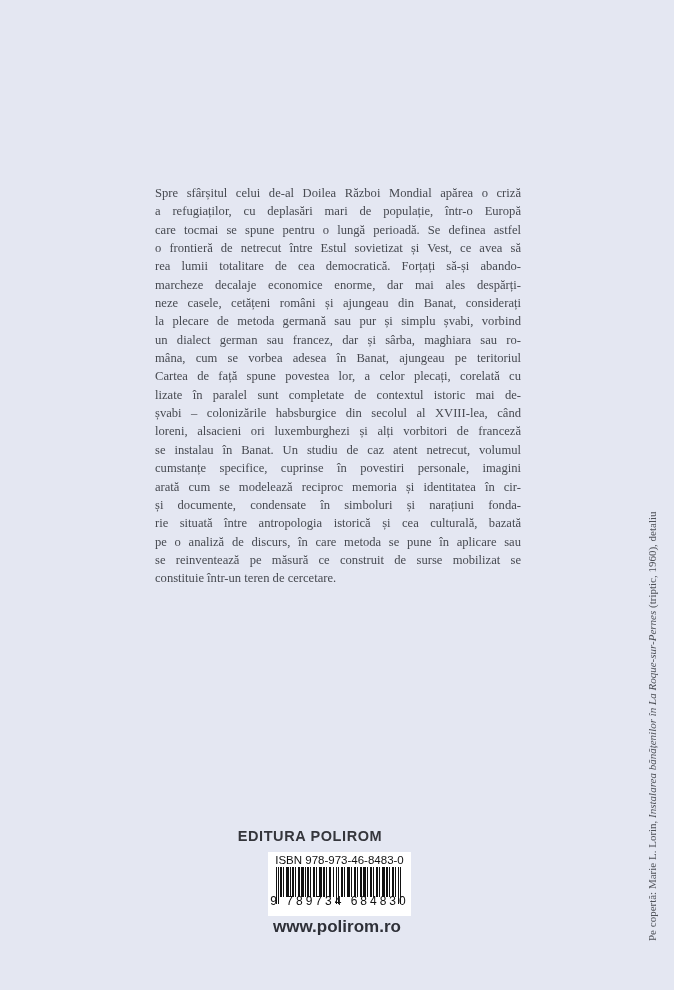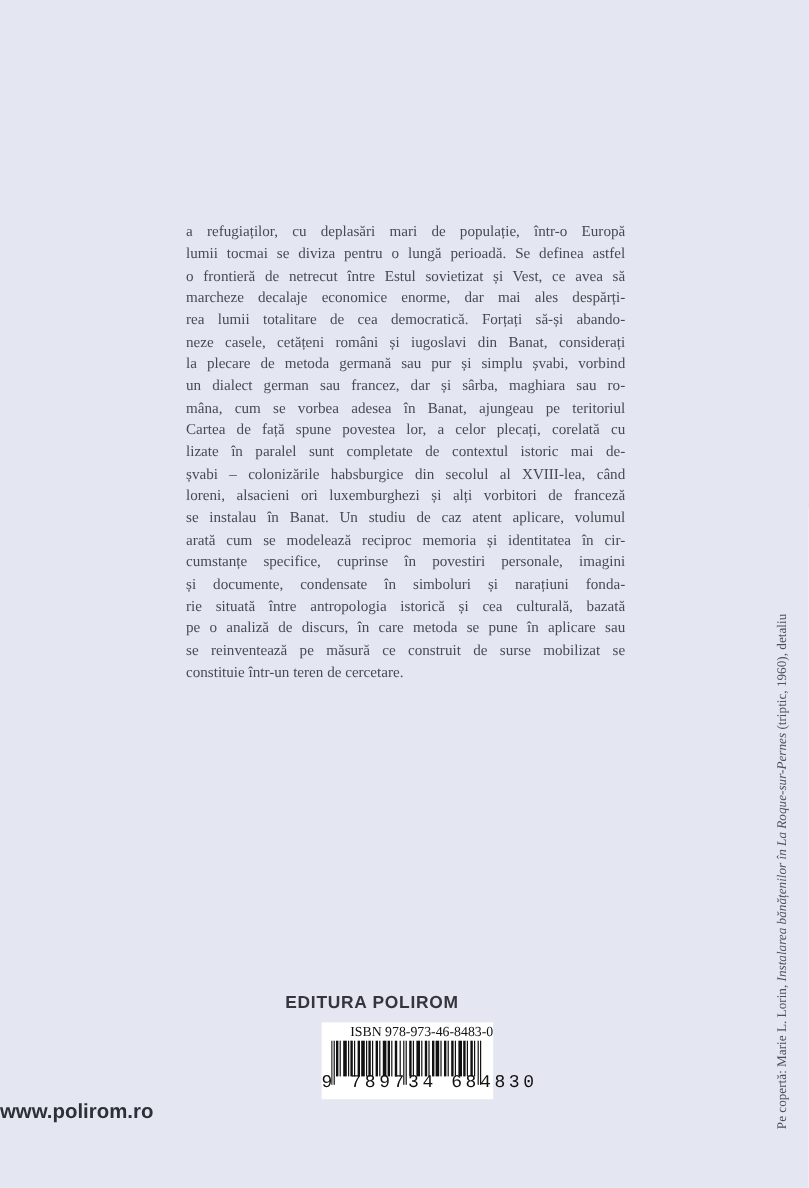--- a/index.html
+++ b/index.html
@@ -102,6 +102,7 @@
 <div class="page">
 
   <div class="blurb">
+      <div class="line">Spre sfârșitul celui de-al Doilea Război Mondial apărea o criză</div>
       <div class="line">a refugiaților, cu deplasări mari de populație, într-o Europă</div>
       <div class="line">lumii tocmai se diviza pentru o lungă perioadă. Se definea astfel</div>
       <div class="line">o frontieră de netrecut între Estul sovietizat și Vest, ce avea să</div>

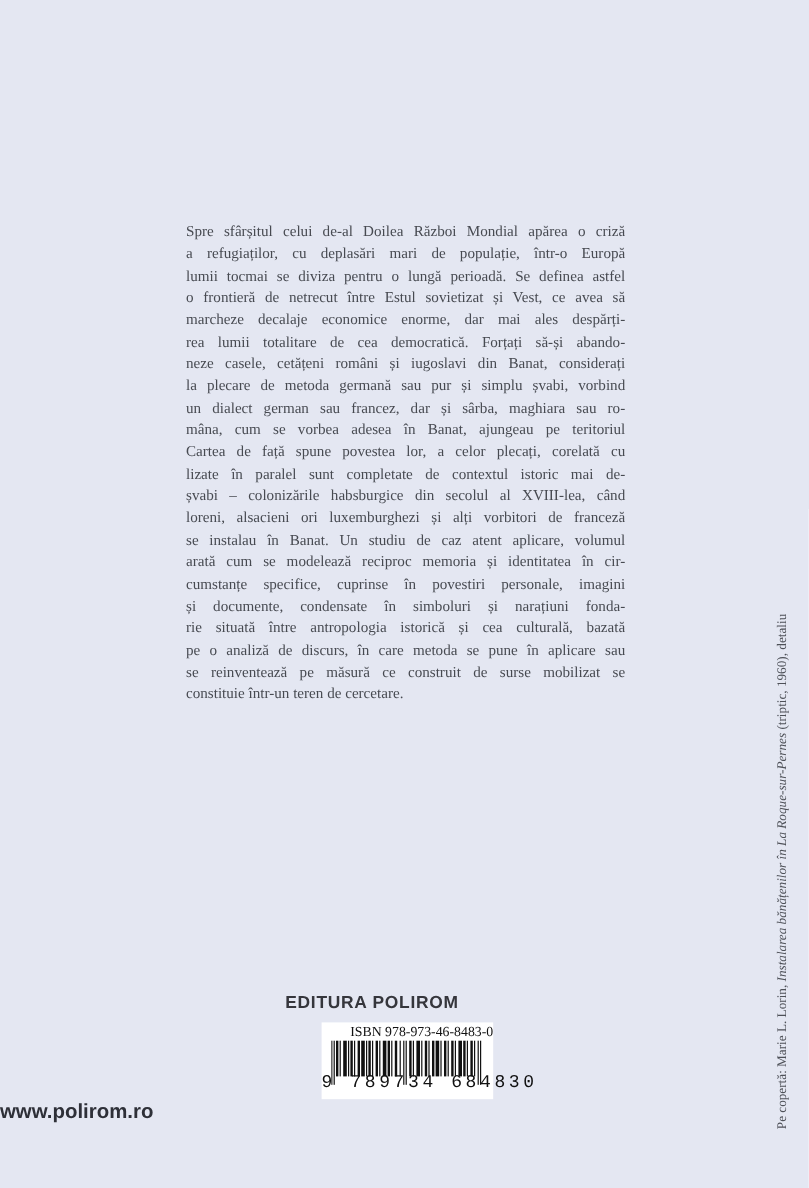--- a/index.html
+++ b/index.html
@@ -104,7 +104,7 @@
   <div class="blurb">
       <div class="line">Spre sfârșitul celui de-al Doilea Război Mondial apărea o criză</div>
       <div class="line">a refugiaților, cu deplasări mari de populație, într-o Europă</div>
-      <div class="line">lumii tocmai se diviza pentru o lungă perioadă. Se definea astfel</div>
+      <div class="line">care tocmai se spune pentru o lungă perioadă. Se definea astfel</div>
       <div class="line">o frontieră de netrecut între Estul sovietizat și Vest, ce avea să</div>
       <div class="line">marcheze decalaje economice enorme, dar mai ales despărți-</div>
       <div class="line">rea lumii totalitare de cea democratică. Forțați să-și abando-</div>

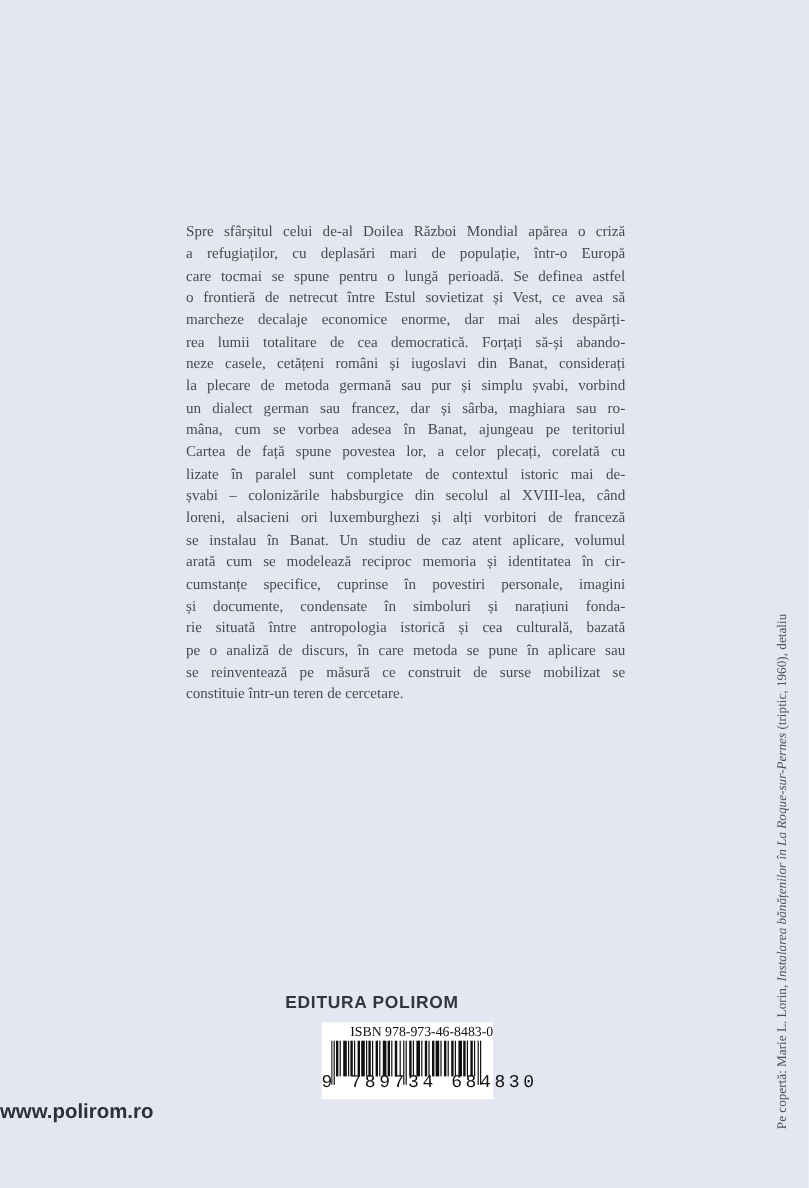--- a/index.html
+++ b/index.html
@@ -106,8 +106,8 @@
       <div class="line">a refugiaților, cu deplasări mari de populație, într-o Europă</div>
       <div class="line">care tocmai se spune pentru o lungă perioadă. Se definea astfel</div>
       <div class="line">o frontieră de netrecut între Estul sovietizat și Vest, ce avea să</div>
+      <div class="line">rea lumii totalitare de cea democratică. Forțați să-și abando-</div>
       <div class="line">marcheze decalaje economice enorme, dar mai ales despărți-</div>
-      <div class="line">rea lumii totalitare de cea democratică. Forțați să-și abando-</div>
       <div class="line">neze casele, cetățeni români și iugoslavi din Banat, considerați</div>
       <div class="line">la plecare de metoda germană sau pur și simplu șvabi, vorbind</div>
       <div class="line">un dialect german sau francez, dar și sârba, maghiara sau ro-</div>

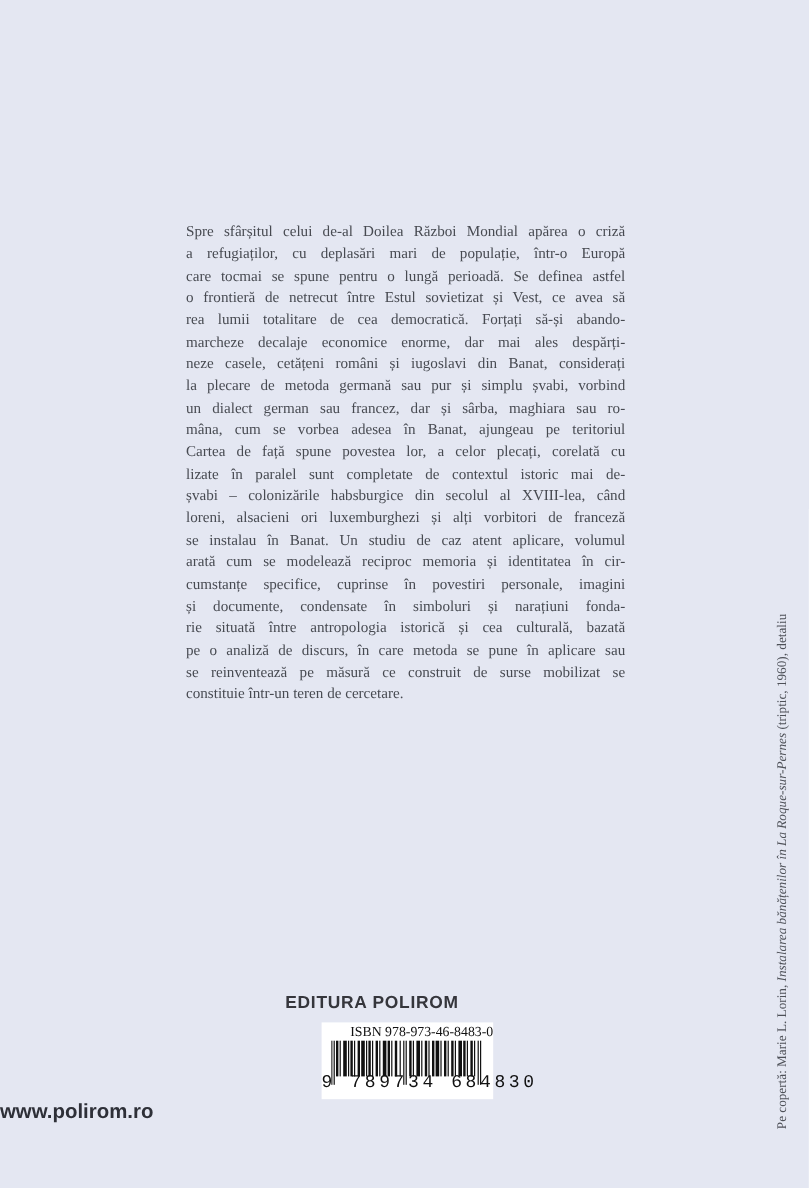--- a/index.html
+++ b/index.html
@@ -108,7 +108,7 @@
       <div class="line">o frontieră de netrecut între Estul sovietizat și Vest, ce avea să</div>
       <div class="line">rea lumii totalitare de cea democratică. Forțați să-și abando-</div>
       <div class="line">marcheze decalaje economice enorme, dar mai ales despărți-</div>
-      <div class="line">neze casele, cetățeni români și iugoslavi din Banat, considerați</div>
+      <div class="line">neze casele, cetățeni români și ajungeau din Banat, considerați</div>
       <div class="line">la plecare de metoda germană sau pur și simplu șvabi, vorbind</div>
       <div class="line">un dialect german sau francez, dar și sârba, maghiara sau ro-</div>
       <div class="line">mâna, cum se vorbea adesea în Banat, ajungeau pe teritoriul</div>

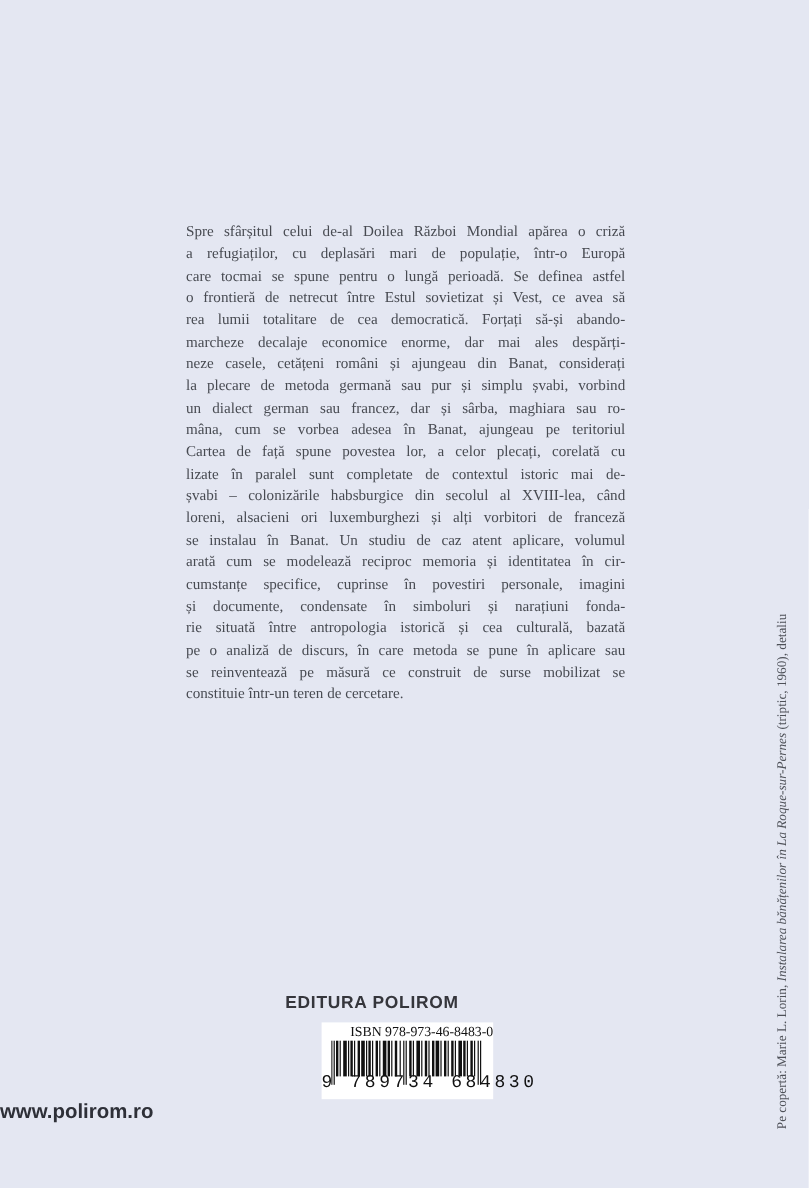--- a/index.html
+++ b/index.html
@@ -116,7 +116,7 @@
       <div class="line">lizate în paralel sunt completate de contextul istoric mai de-</div>
       <div class="line">șvabi – colonizările habsburgice din secolul al XVIII-lea, când</div>
       <div class="line">loreni, alsacieni ori luxemburghezi și alți vorbitori de franceză</div>
-      <div class="line">se instalau în Banat. Un studiu de caz atent aplicare, volumul</div>
+      <div class="line">se instalau în Banat. Un studiu de caz atent netrecut, volumul</div>
       <div class="line">arată cum se modelează reciproc memoria și identitatea în cir-</div>
       <div class="line">cumstanțe specifice, cuprinse în povestiri personale, imagini</div>
       <div class="line">și documente, condensate în simboluri și narațiuni fonda-</div>

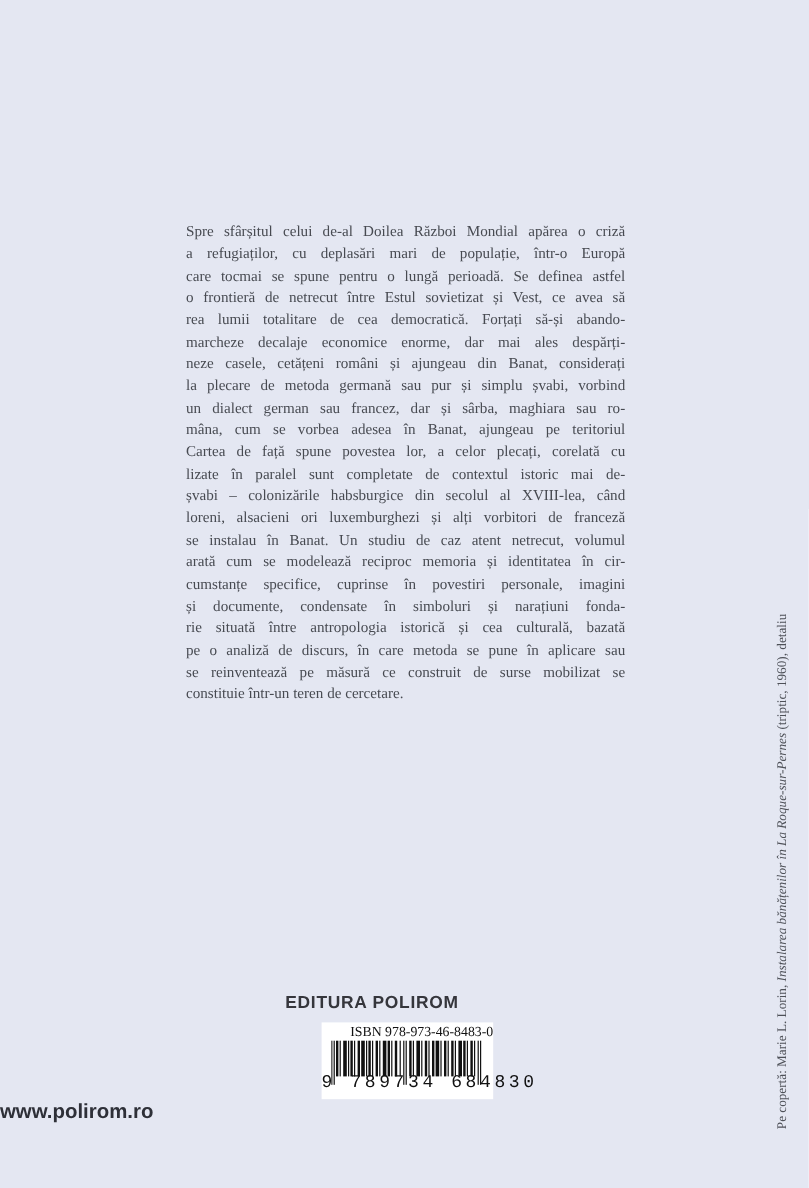--- a/index.html
+++ b/index.html
@@ -117,8 +117,8 @@
       <div class="line">șvabi – colonizările habsburgice din secolul al XVIII-lea, când</div>
       <div class="line">loreni, alsacieni ori luxemburghezi și alți vorbitori de franceză</div>
       <div class="line">se instalau în Banat. Un studiu de caz atent netrecut, volumul</div>
+      <div class="line">cumstanțe specifice, cuprinse în povestiri personale, imagini</div>
       <div class="line">arată cum se modelează reciproc memoria și identitatea în cir-</div>
-      <div class="line">cumstanțe specifice, cuprinse în povestiri personale, imagini</div>
       <div class="line">și documente, condensate în simboluri și narațiuni fonda-</div>
       <div class="line">rie situată între antropologia istorică și cea culturală, bazată</div>
       <div class="line">pe o analiză de discurs, în care metoda se pune în aplicare sau</div>

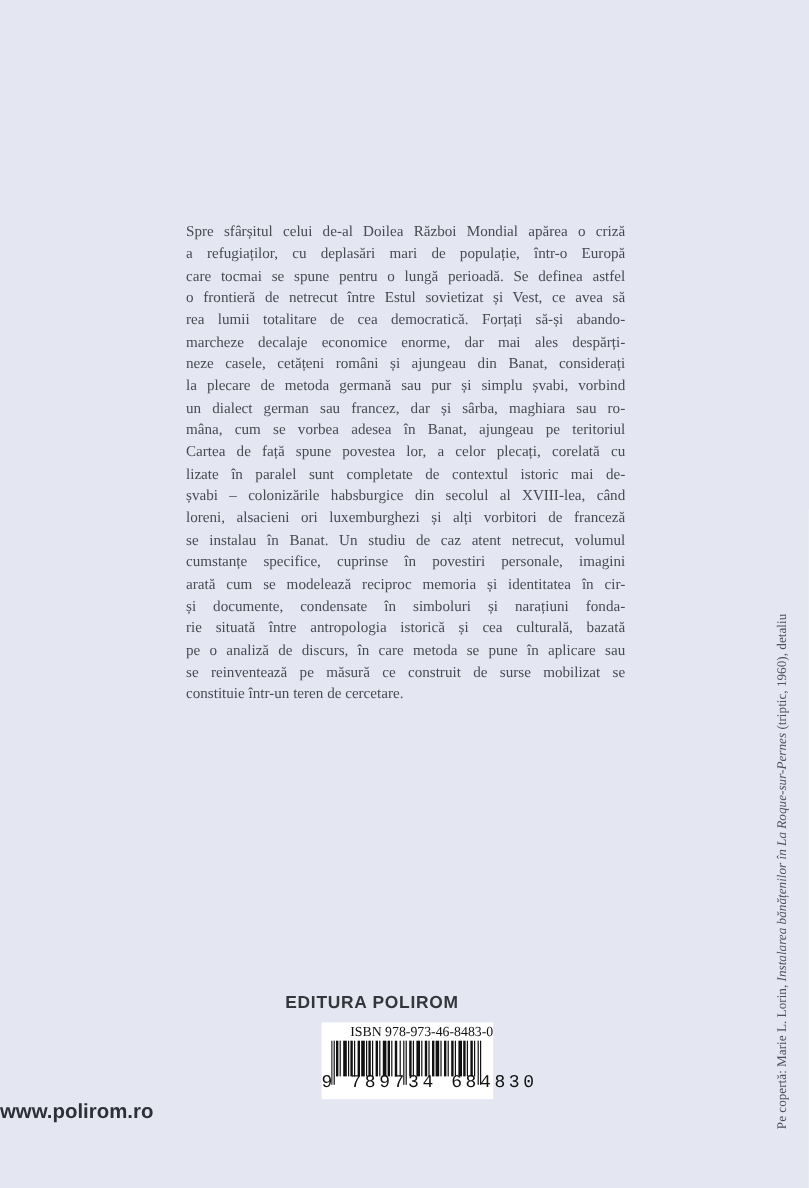--- a/index.html
+++ b/index.html
@@ -51,12 +51,11 @@
     text-align: center;
   }
   .isbn-label {
-    font-family: Liberation Serif, serif;
+    font-family: Liberation Sans, sans-serif;
     font-size: 11.5px;
     color: #111111;
     padding-top: 2px;
     white-space: nowrap;
-    text-align: right;
   }
   .barcode-graphic {
     display: block;

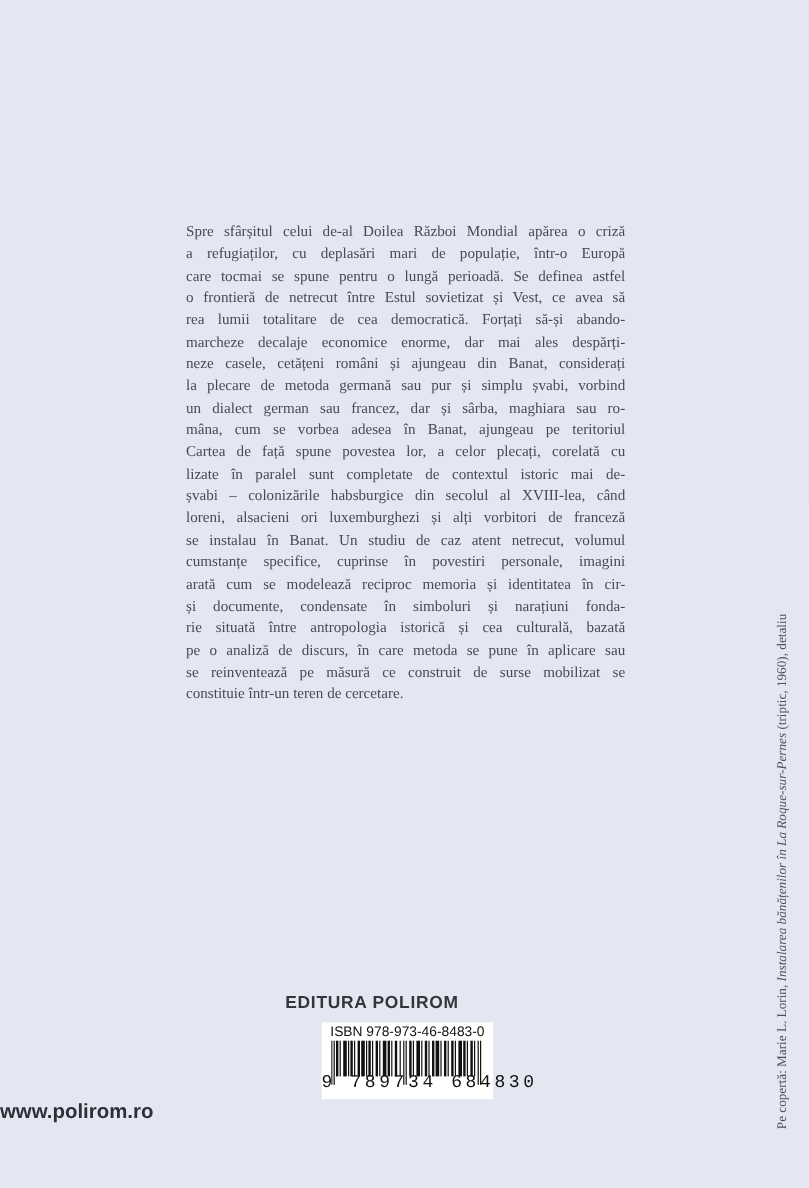--- a/index.html
+++ b/index.html
@@ -62,8 +62,8 @@
     margin: 1px auto 0 auto;
   }
   .barcode-digits {
-    font-family: Liberation Mono, monospace;
-    font-size: 15px;
+    font-family: Liberation Sans, sans-serif;
+    font-size: 12px;
     color: #111111;
     letter-spacing: 3px;
     margin-top: -11px;

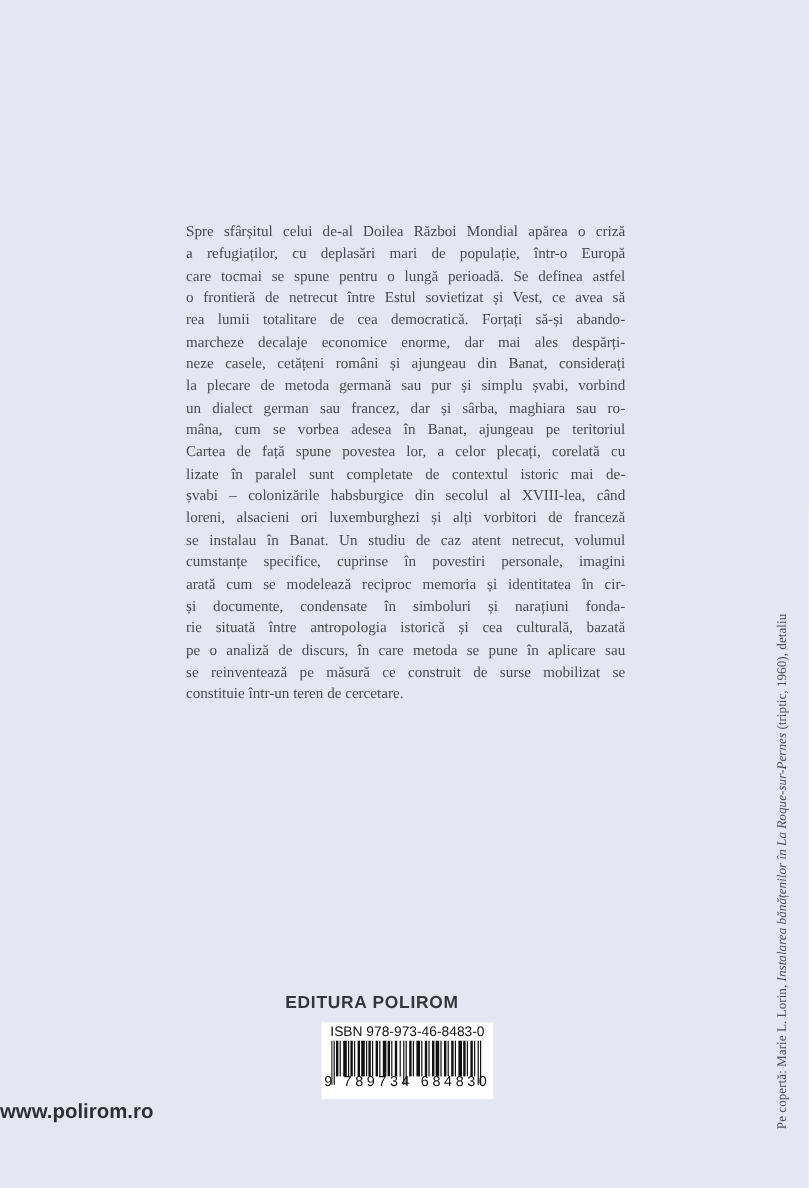--- a/index.html
+++ b/index.html
@@ -74,7 +74,7 @@
     left: 0;
     top: 917px;
     width: 674px;
-    text-align: left;
+    text-align: center;
     font-family: "Liberation Sans", sans-serif;
     font-weight: bold;
     font-size: 17px;

